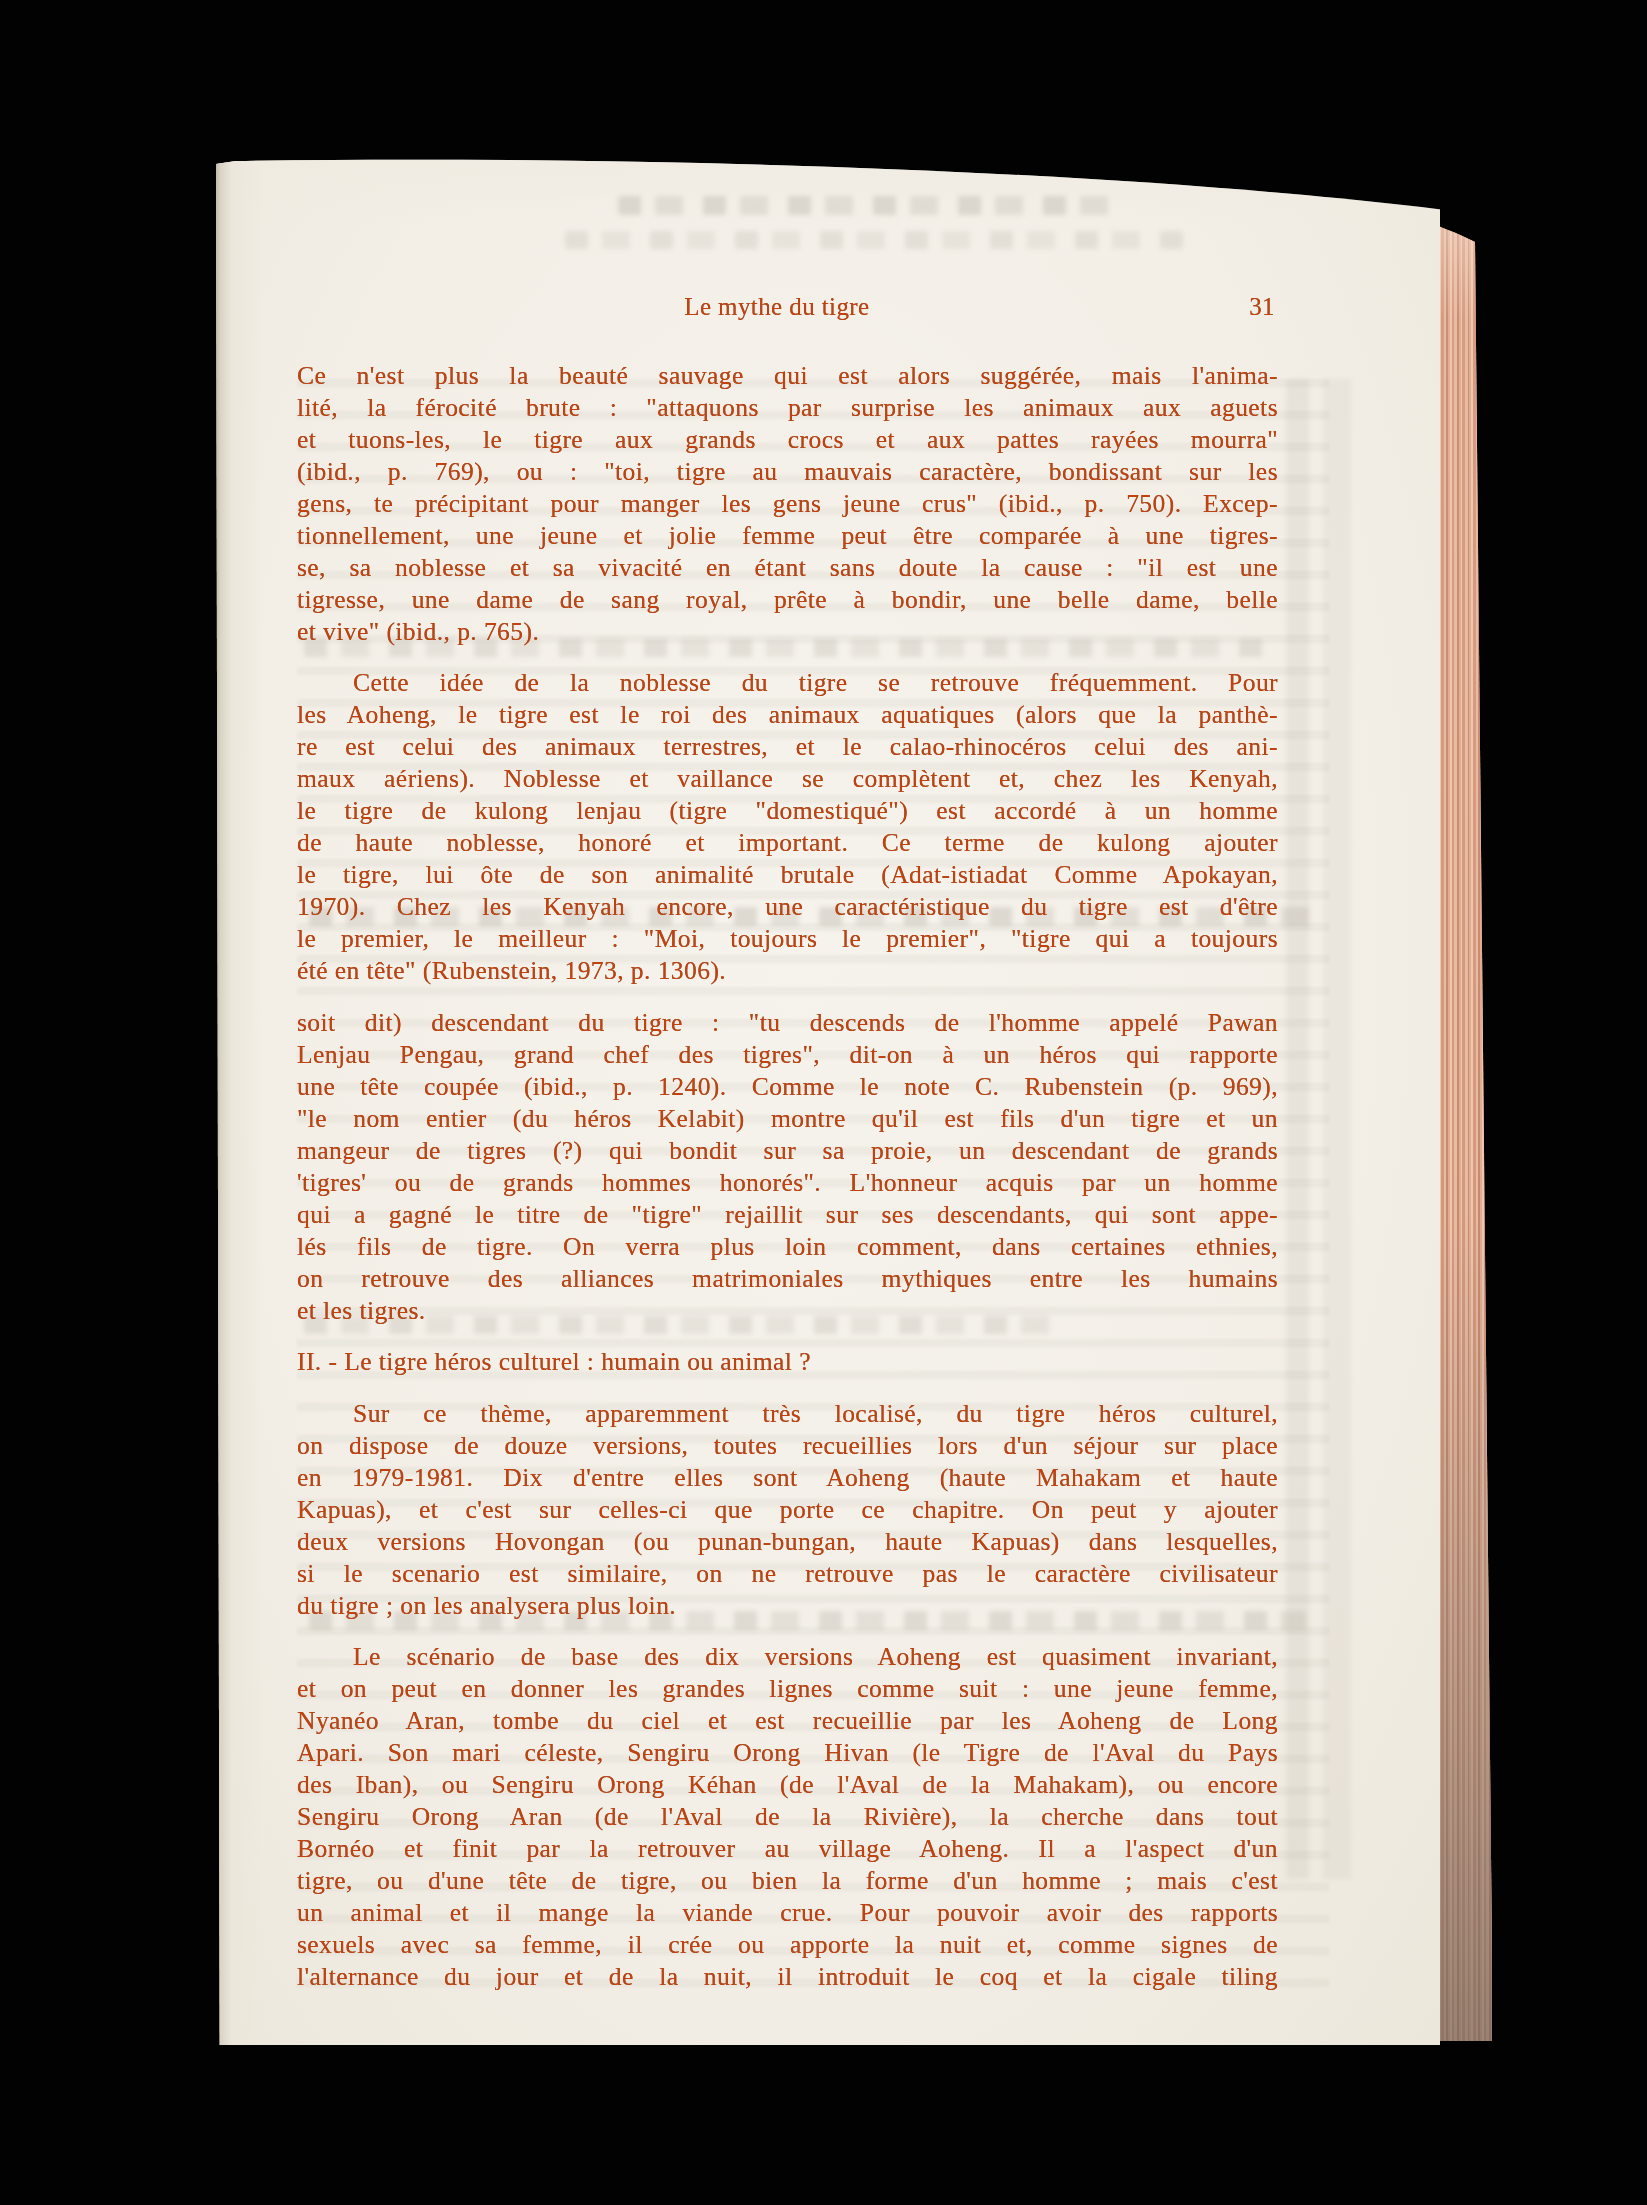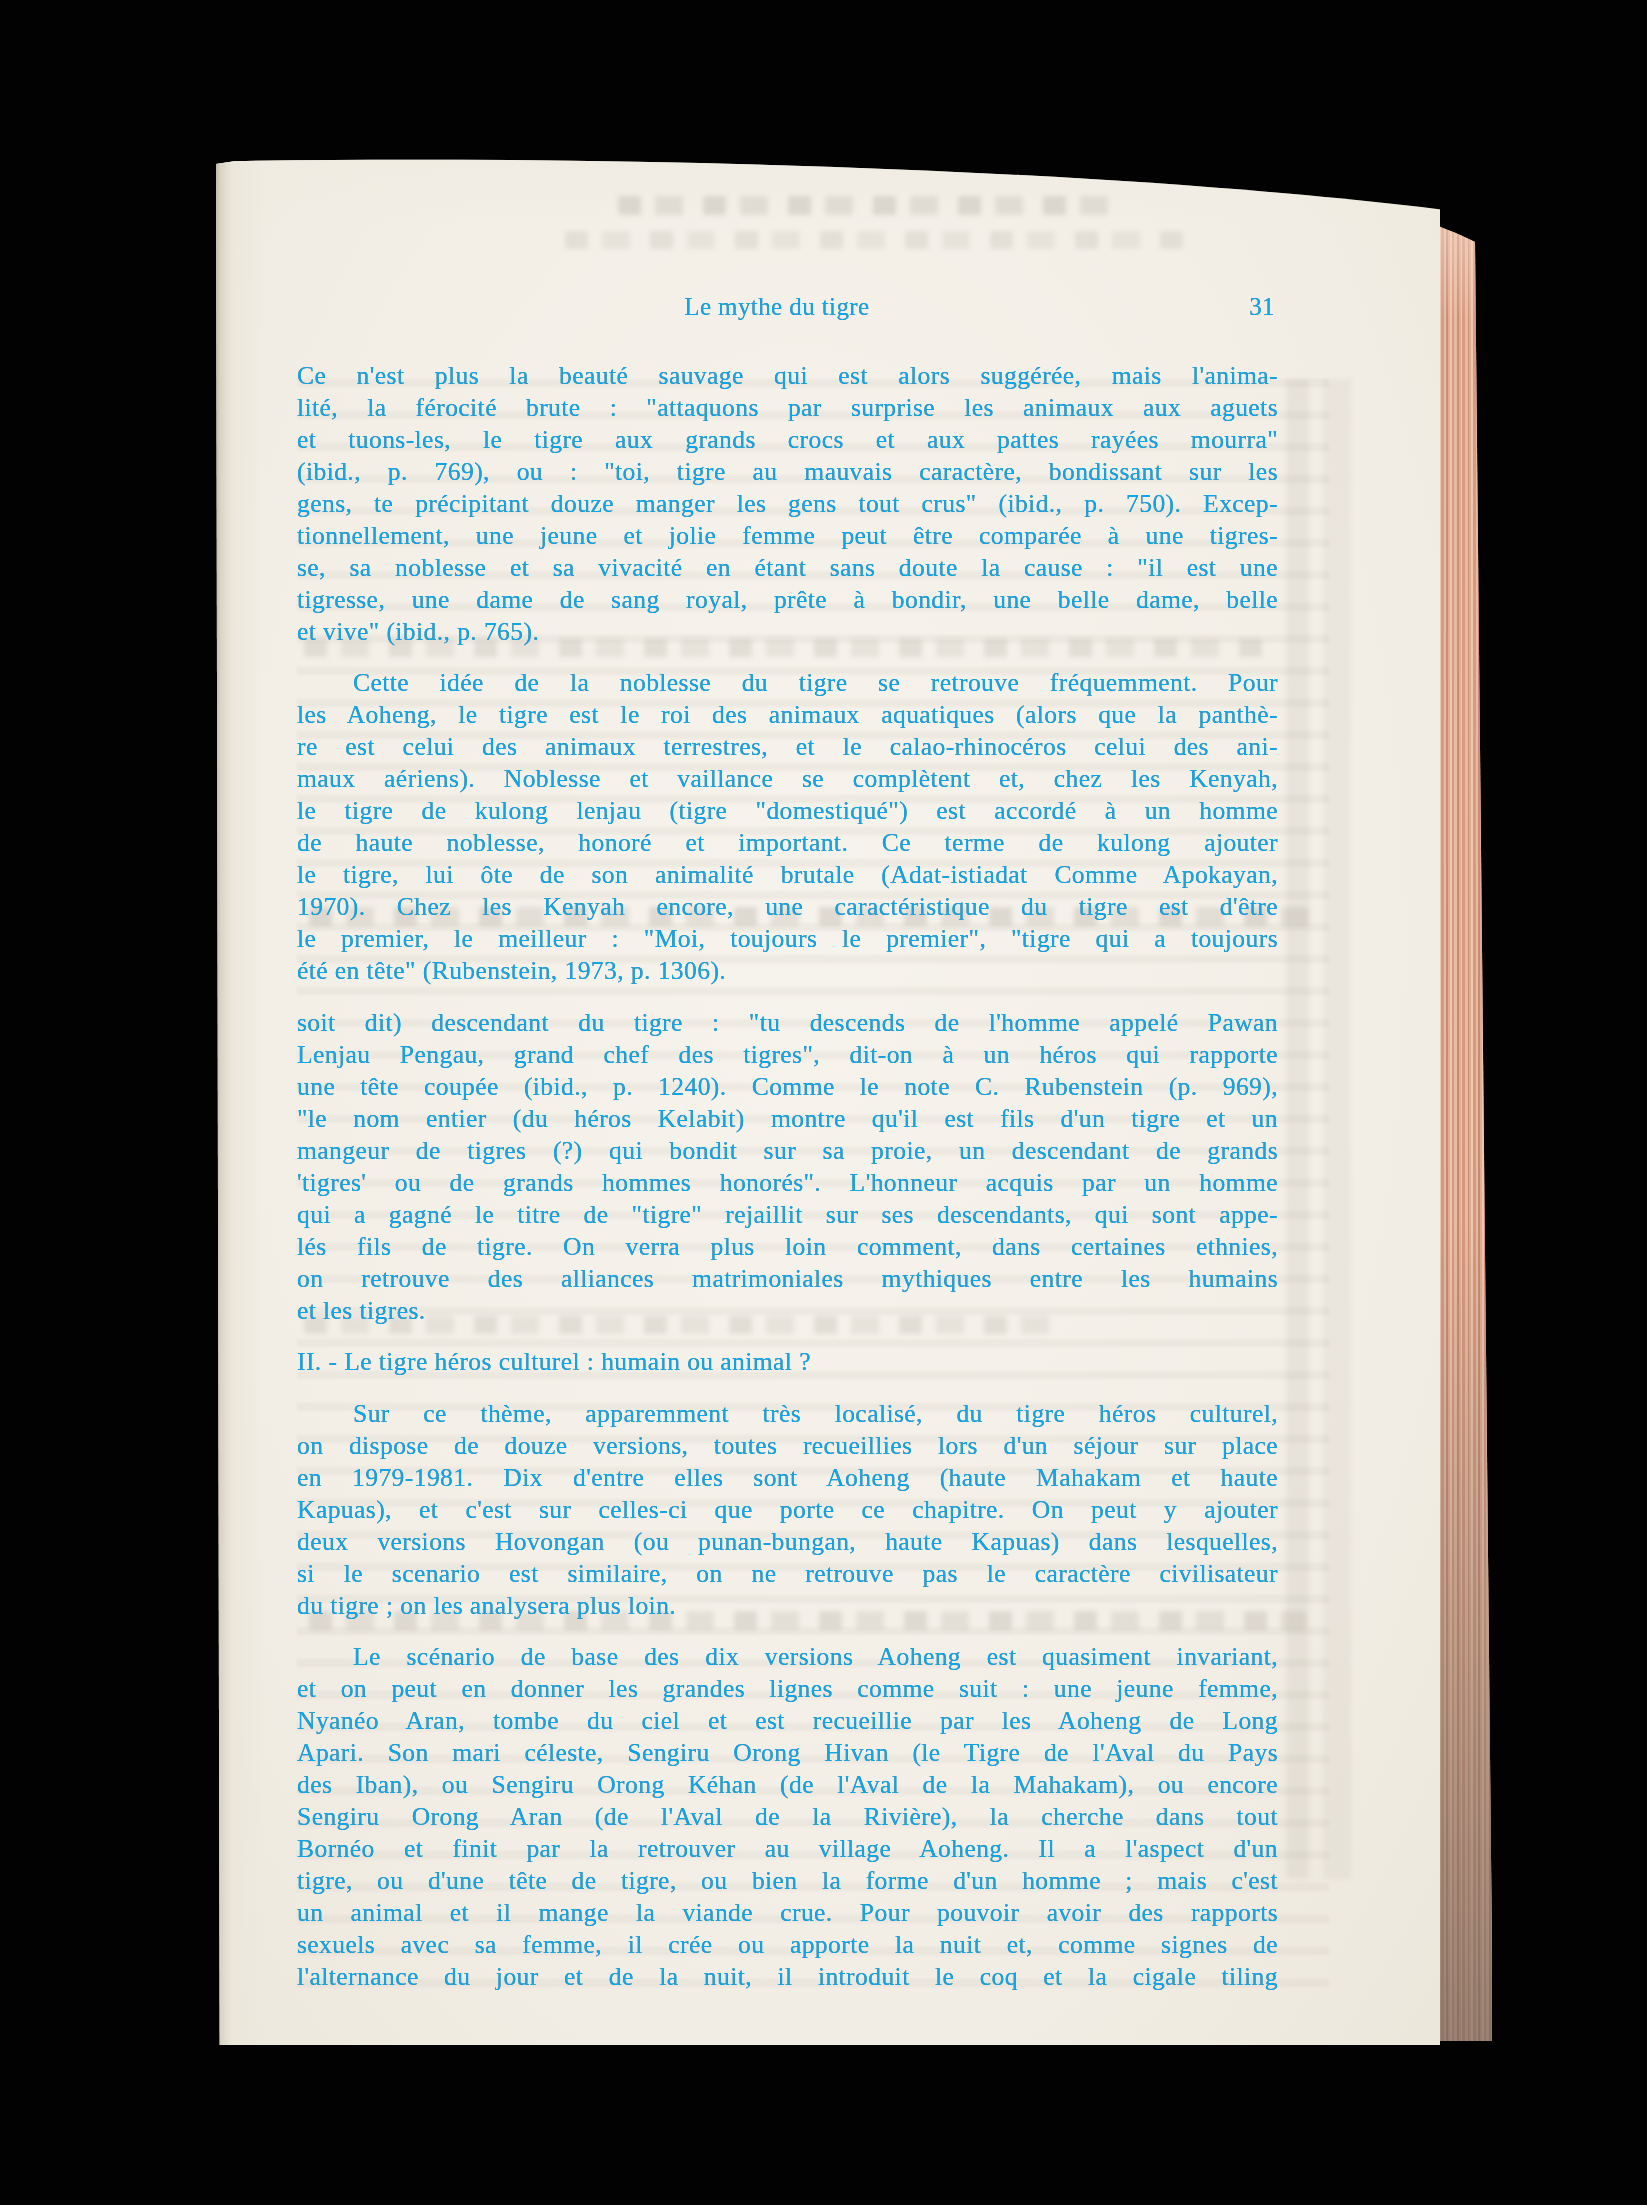--- a/index.html
+++ b/index.html
@@ -54,7 +54,7 @@
   
   .text-block{
     position:absolute;left:297px;top:291px;width:981px;
-    color:#0ea5e9;font-size:25.6px;letter-spacing:0.4px;
+    color:#c2410c;font-size:25.6px;letter-spacing:0.4px;
     text-shadow:0 0 0.4px rgba(30,26,22,0.55);
   }
   .running-header{position:relative;height:32px;line-height:32px;font-size:25px;}

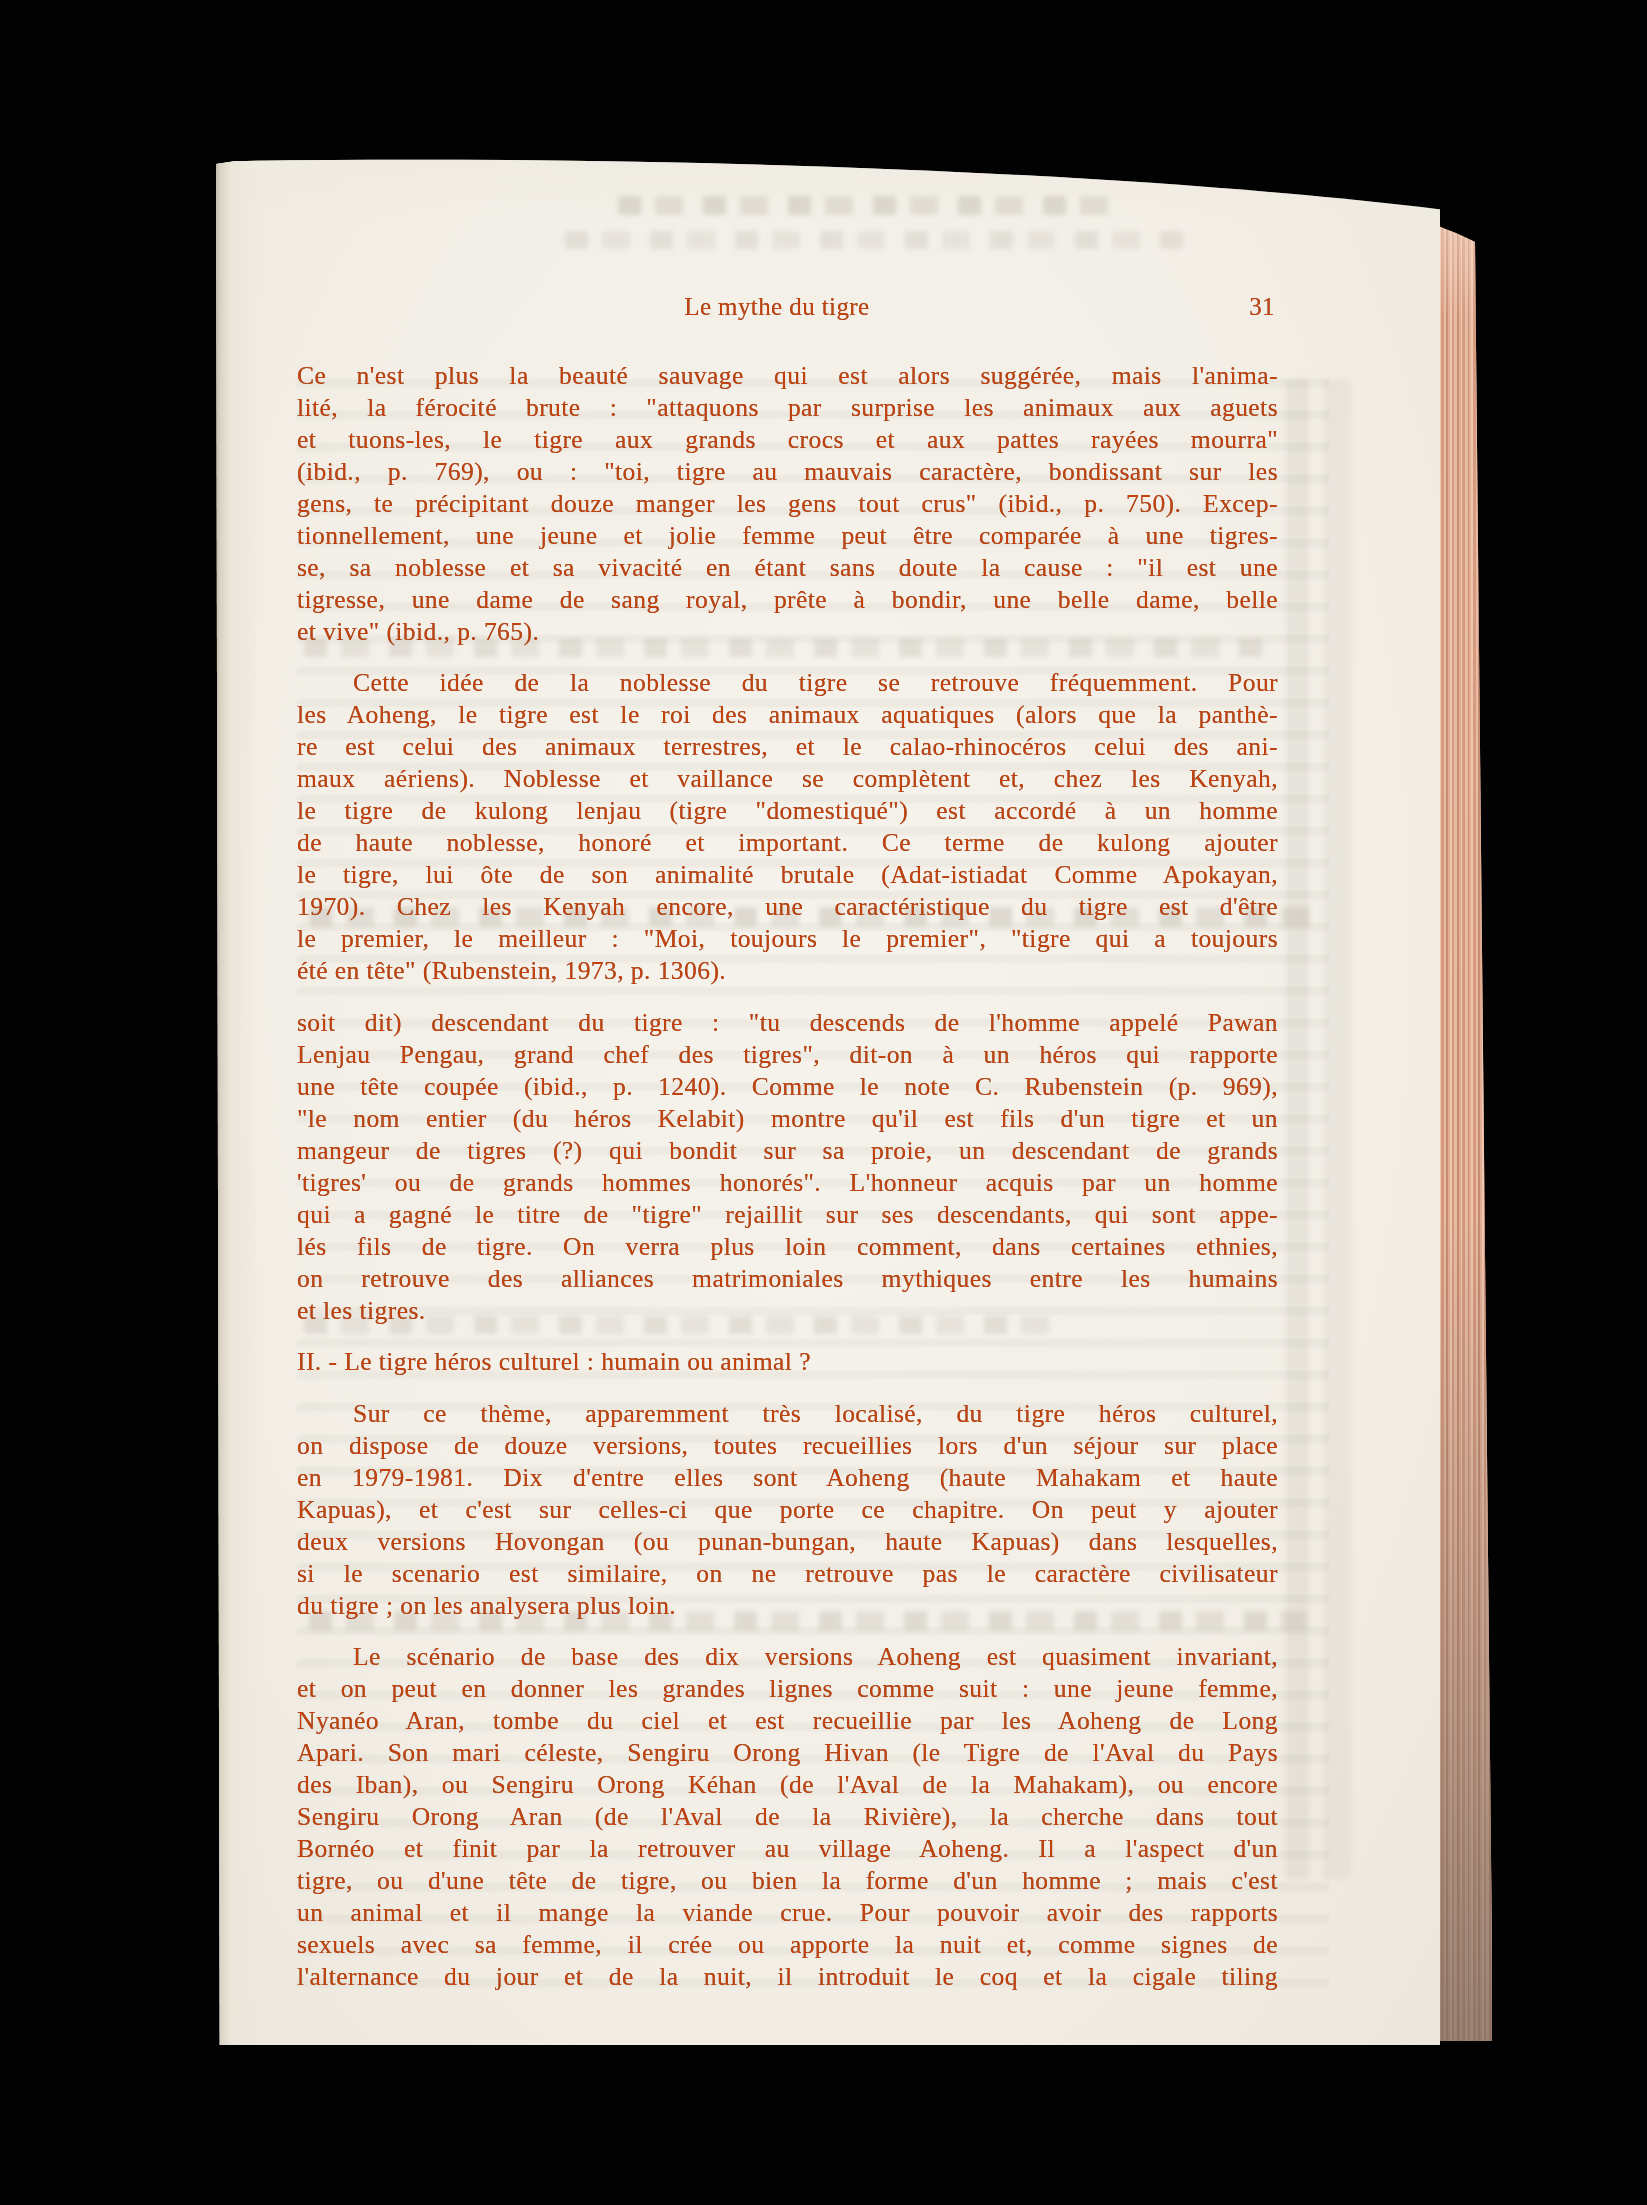--- a/index.html
+++ b/index.html
@@ -97,7 +97,7 @@
         <div class="line"><span>lité, la férocité brute : "attaquons par surprise les animaux aux aguets</span></div>
         <div class="line"><span>et tuons-les, le tigre aux grands crocs et aux pattes rayées mourra"</span></div>
         <div class="line"><b>(ibid.,</b><span> p. 769), ou : "toi, tigre au mauvais caractère, bondissant sur les</span></div>
-        <div class="line"><span>gens, te précipitant douze manger les gens tout crus" </span><b>(ibid.,</b><span> p. 750). Excep-</span></div>
+        <div class="line"><span>gens, te précipitant pour manger les gens jeune crus" </span><b>(ibid.,</b><span> p. 750). Excep-</span></div>
         <div class="line"><span>tionnellement, une jeune et jolie femme peut être comparée à une tigres-</span></div>
         <div class="line"><span>se, sa noblesse et sa vivacité en étant sans doute la cause : "il est une</span></div>
         <div class="line"><span>tigresse, une dame de sang royal, prête à bondir, une belle dame, belle</span></div>

